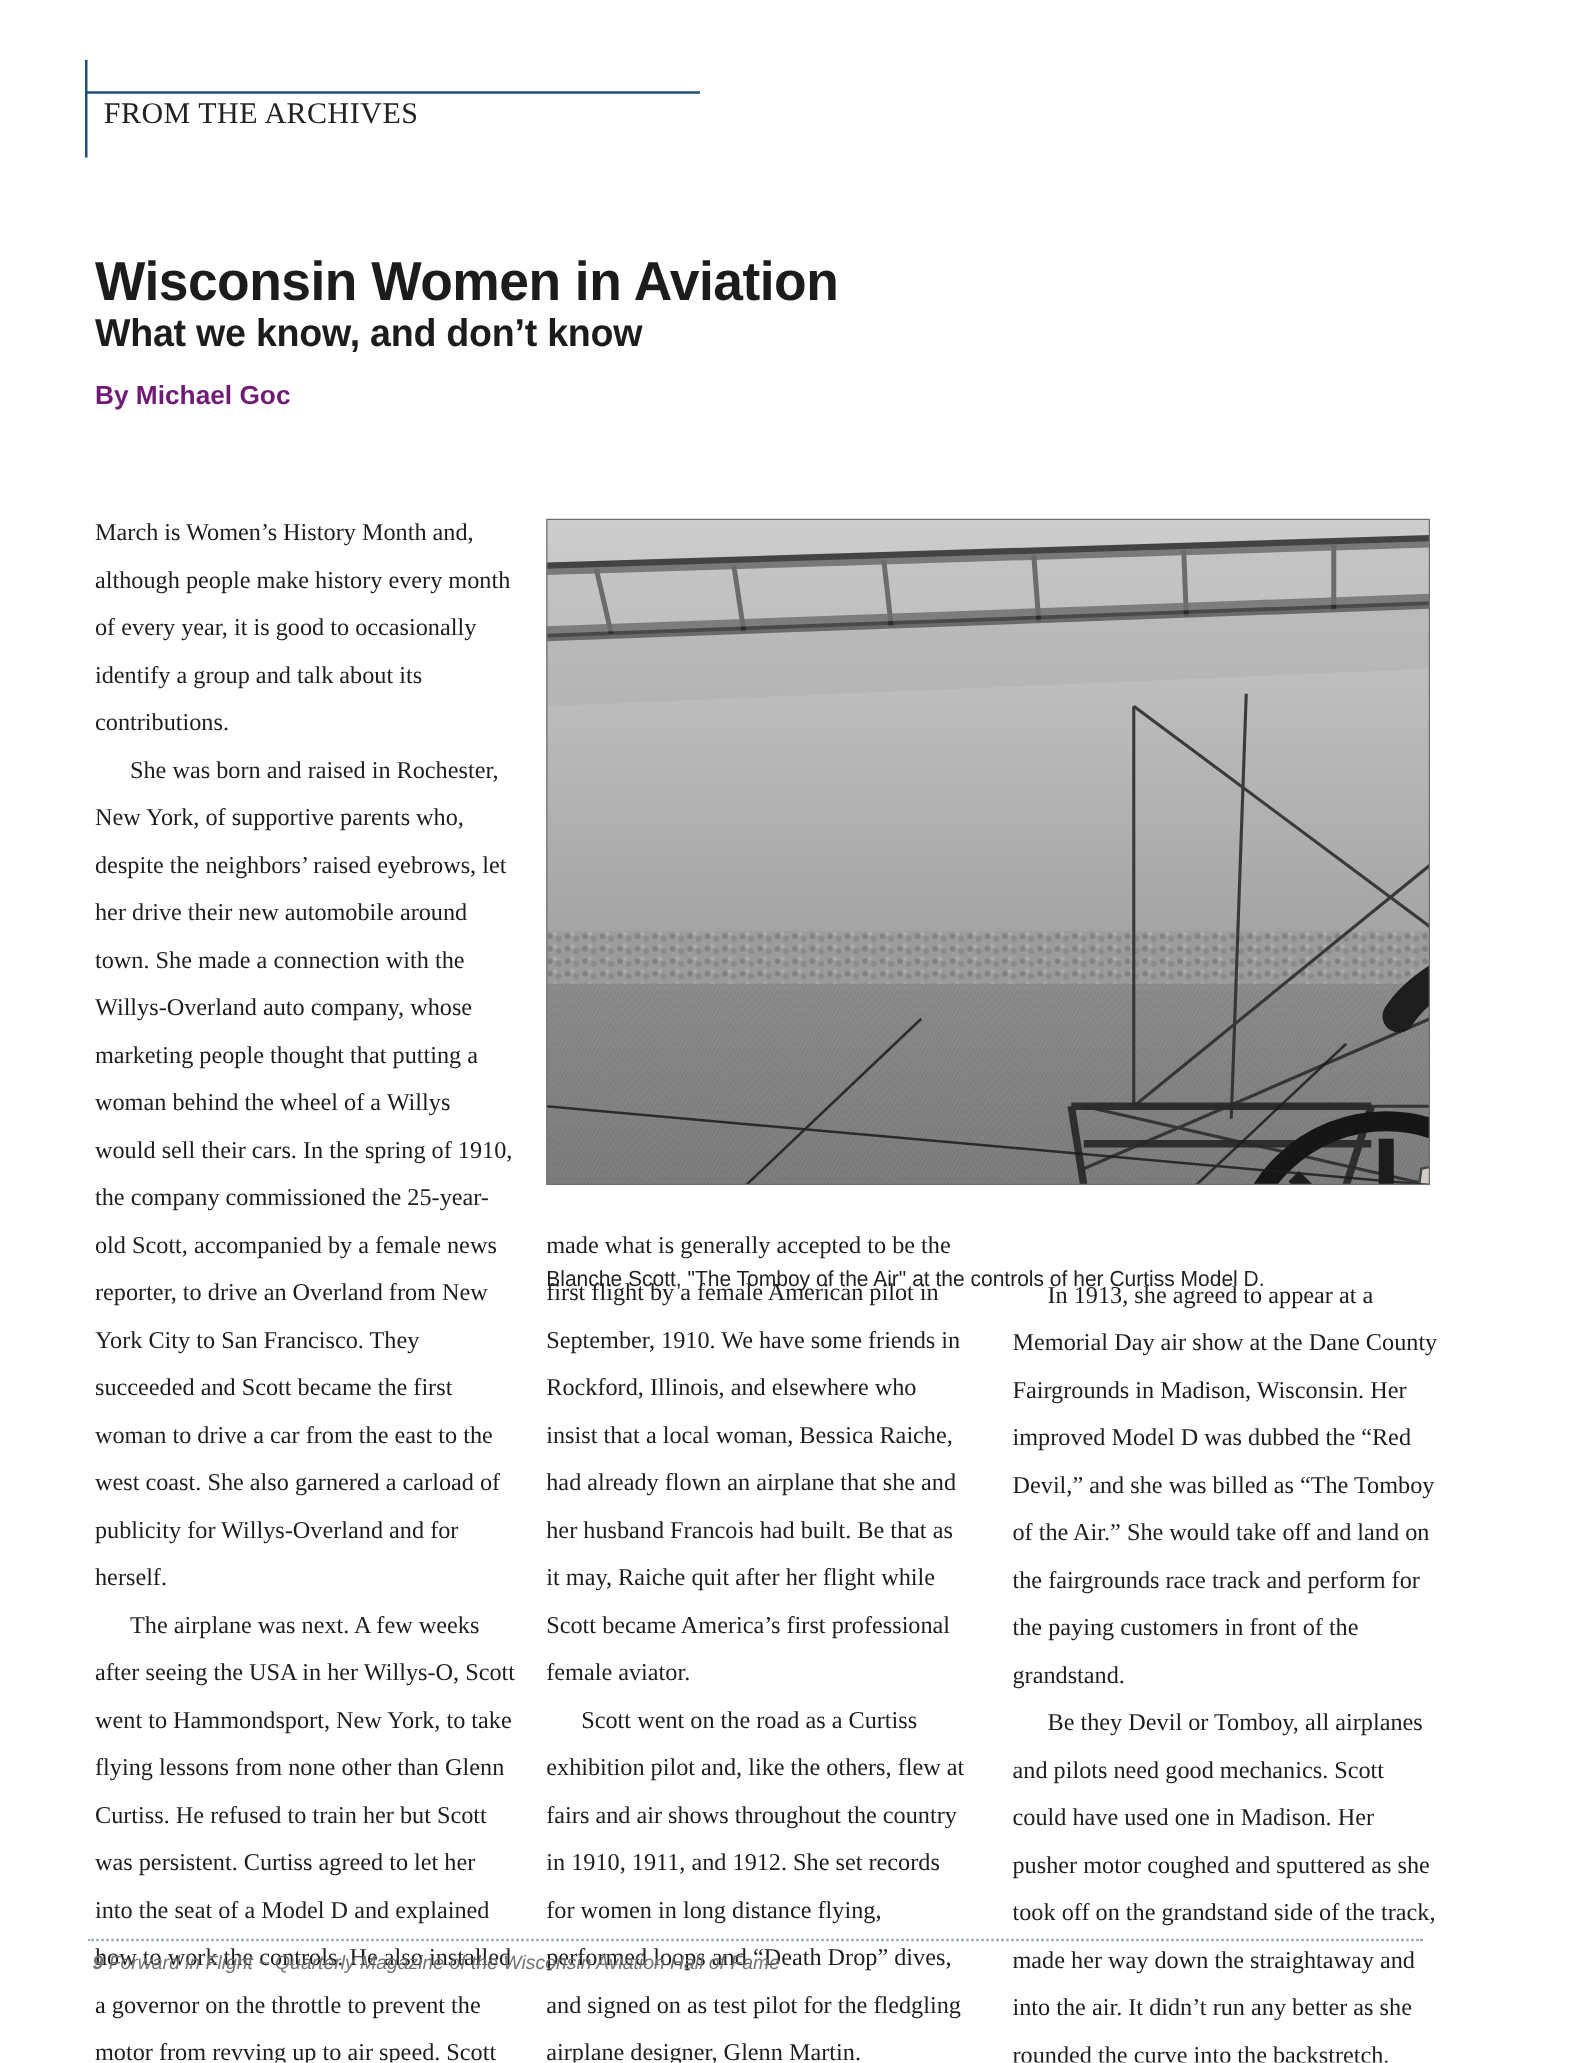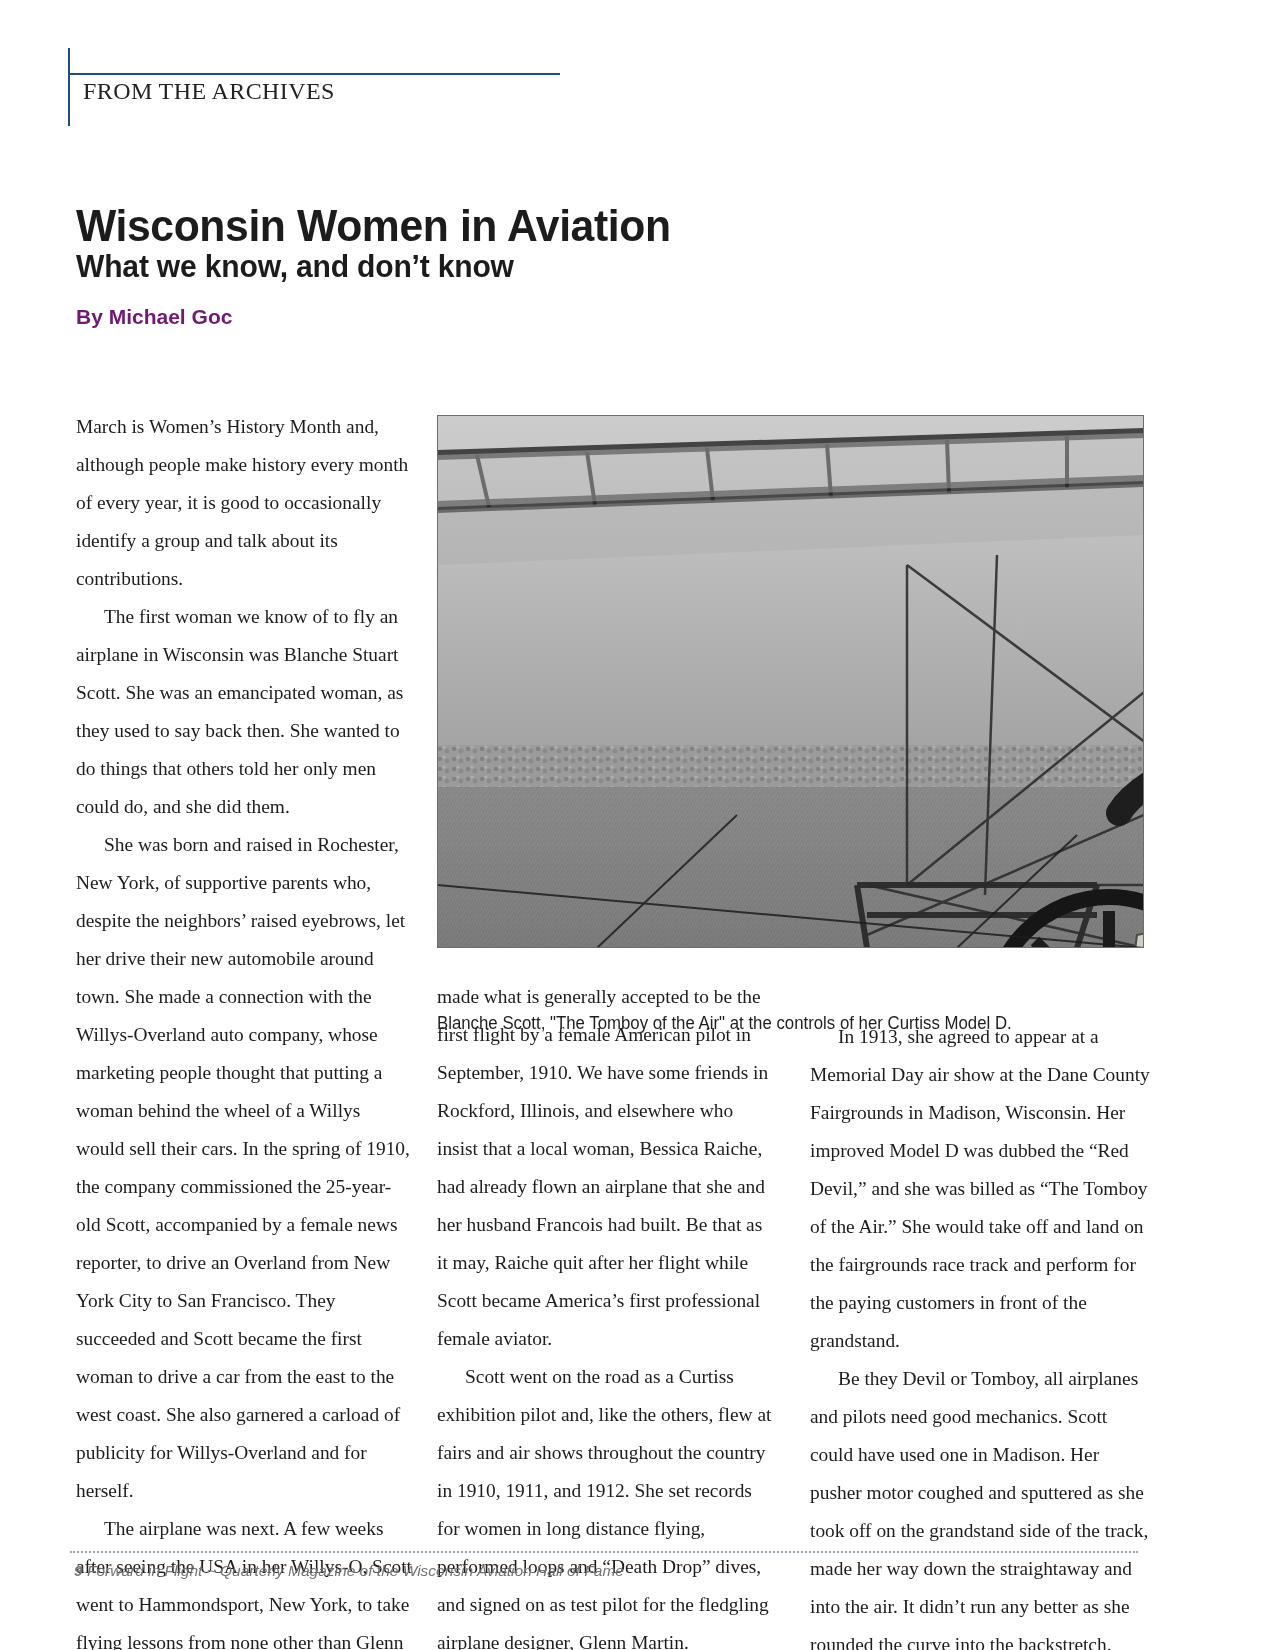--- a/index.html
+++ b/index.html
@@ -311,7 +311,6 @@
 
   <div class="col" id="col1">
     <p class="first">March is Women’s History Month and, although people make history every month of every year, it is good to occasionally identify a group and talk about its contributions.</p>
-    <p>The first woman we know of to fly an airplane in Wisconsin was Blanche Stuart Scott. She was an emancipated woman, as they used to say back then. She wanted to do things that others told her only men could do, and she did them.</p>
     <p>She was born and raised in Rochester, New York, of supportive parents who, despite the neighbors’ raised eyebrows, let her drive their new automobile around town. She made a connection with the Willys-Overland auto company, whose marketing people thought that putting a woman behind the wheel of a Willys would sell their cars. In the spring of 1910, the company commissioned the 25-year-old Scott, accompanied by a female news reporter, to drive an Overland from New York City to San Francisco. They succeeded and  Scott became the first woman to drive a car from the east to the west coast. She also garnered a carload of publicity for Willys-Overland and for herself.</p>
     <p>The airplane was next. A few weeks after seeing the USA in her Willys-O, Scott went to Hammondsport, New York, to take flying lessons from none other than Glenn Curtiss. He refused to train her but Scott was persistent. Curtiss agreed to let her into the seat of a Model D and explained how to work the controls. He also installed a governor on the throttle to prevent the motor from revving up to air speed. Scott could “mow” all the grass she wanted but she couldn’t take flight.</p>
   </div>

